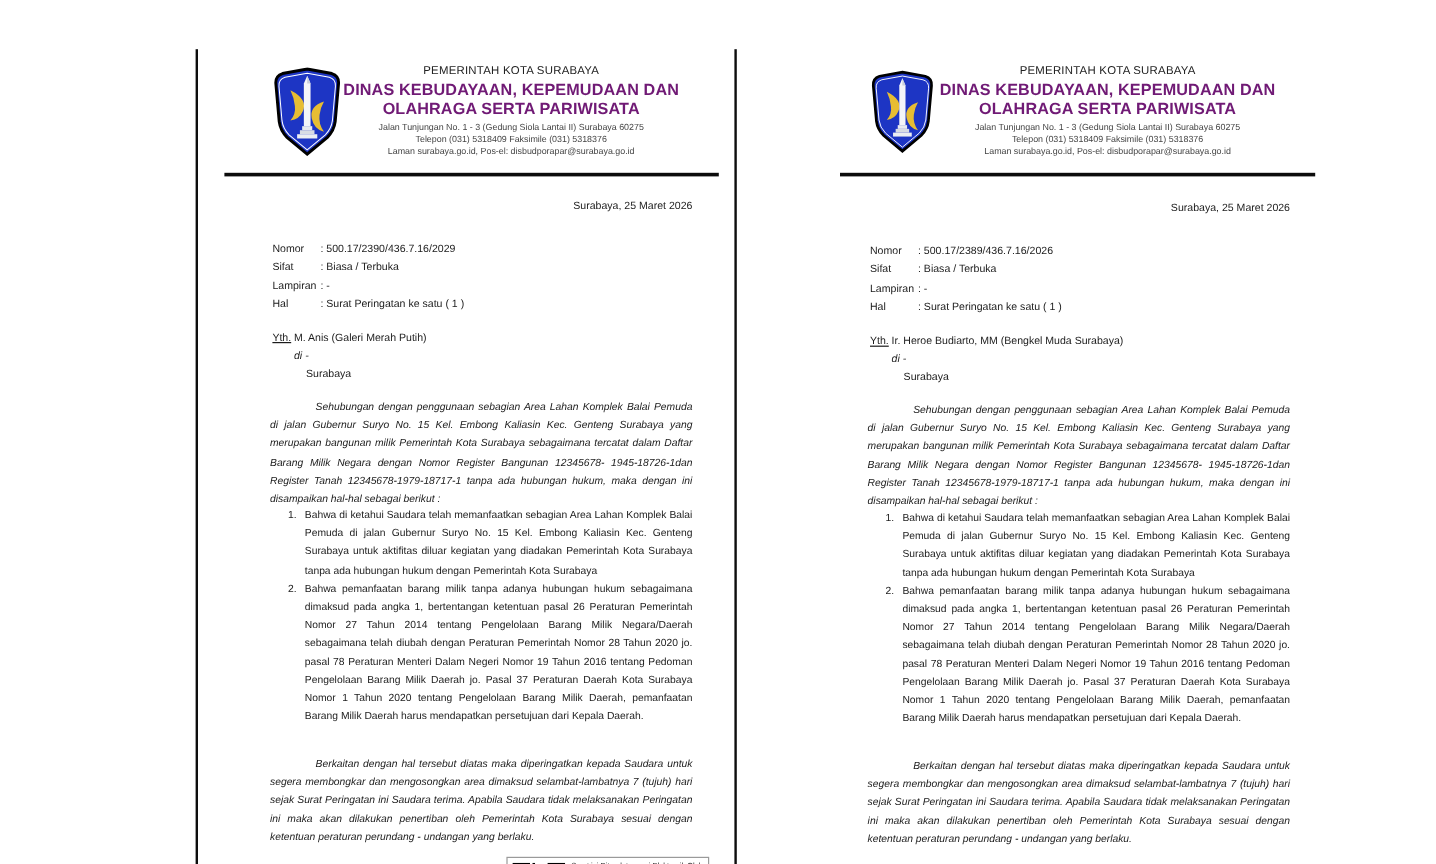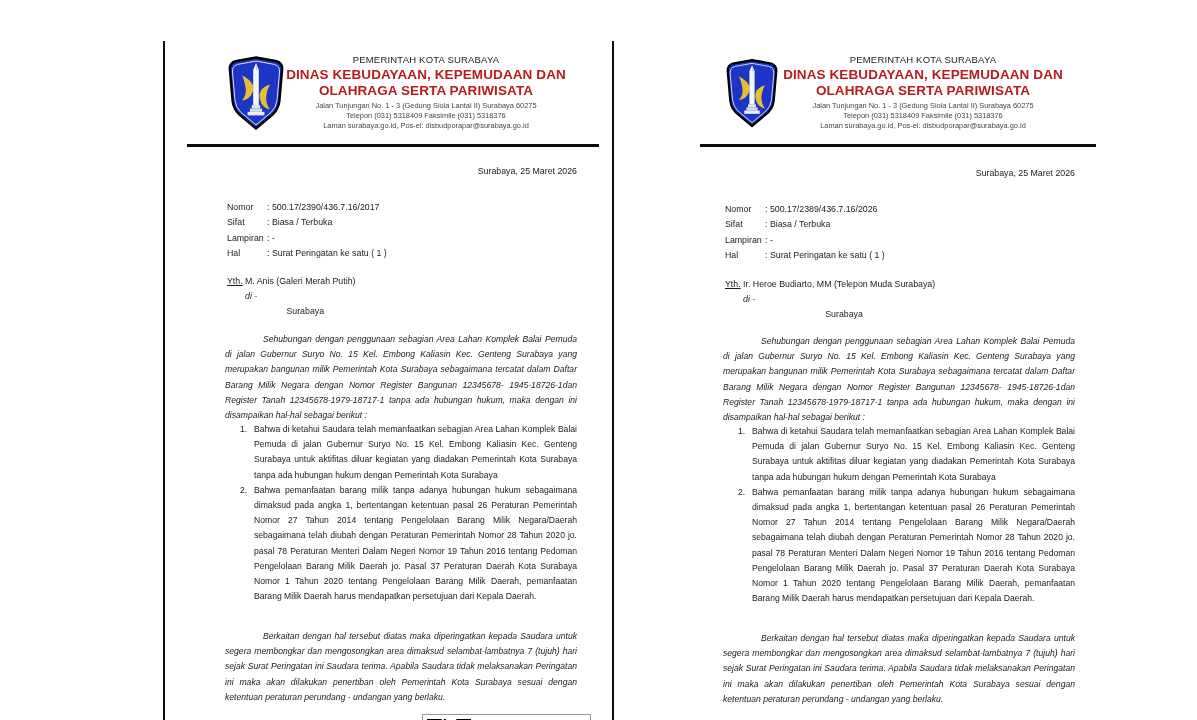--- a/index.html
+++ b/index.html
@@ -23,7 +23,7 @@
   .page.left  .lh-text{left:85px;}
   .page.right .lh-text{left:66px;}
   .lh-gov{font-size:9.5px;letter-spacing:.2px;color:#222;}
-  .lh-agency{font-size:13.5px;font-weight:bold;color:#b91c1c;line-height:15.5px;margin-top:2px;letter-spacing:.1px;}
+  .lh-agency{font-size:13.5px;font-weight:bold;color:#701a75;line-height:15.5px;margin-top:2px;letter-spacing:.1px;}
   .lh-addr{font-size:7.4px;color:#454545;line-height:10px;margin-top:3px;}
   .lh-rule{position:absolute;top:103px;height:3px;background:#0c0c0c;}
   .page.left  .lh-rule{left:22px;width:412px;}

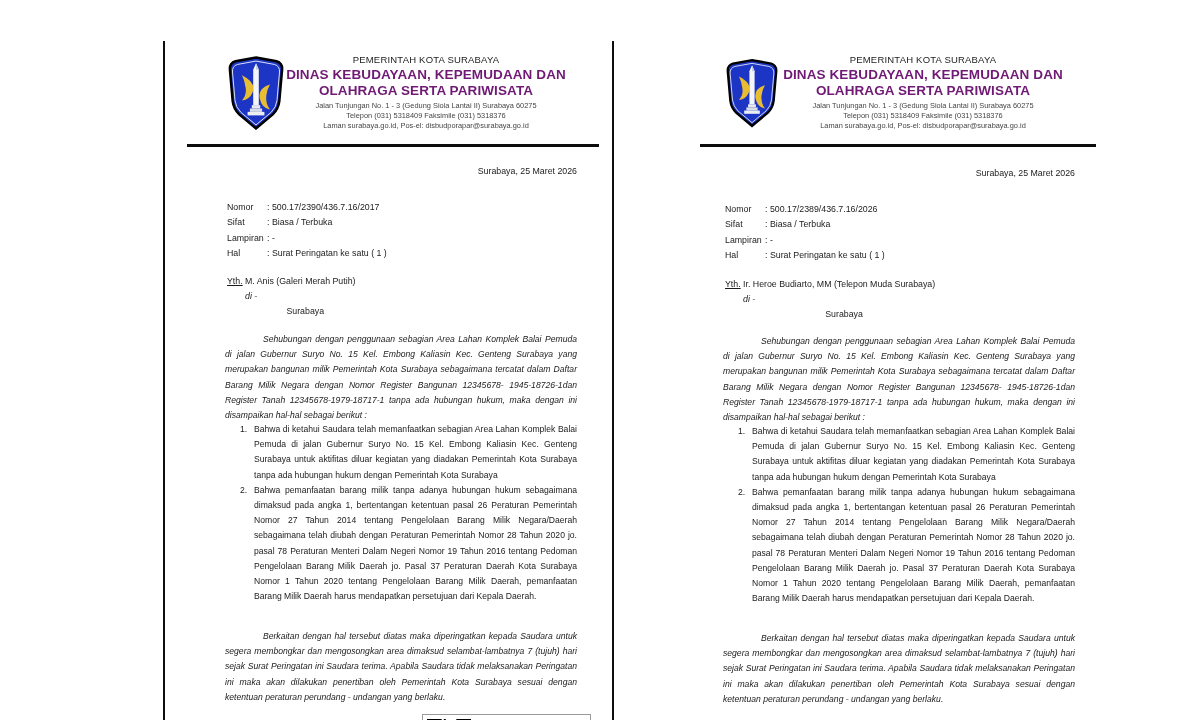--- a/index.html
+++ b/index.html
@@ -88,7 +88,7 @@
     <div class="meta" style="top:155px">
       <div class="meta-row">
           <span class="meta-label">Nomor</span>
-          <span>: 500.17/2390/436.7.16/2017</span>
+          <span>: 500.17/2390/436.7.16/2029</span>
         </div>
       <div class="meta-row">
           <span class="meta-label">Sifat</span>

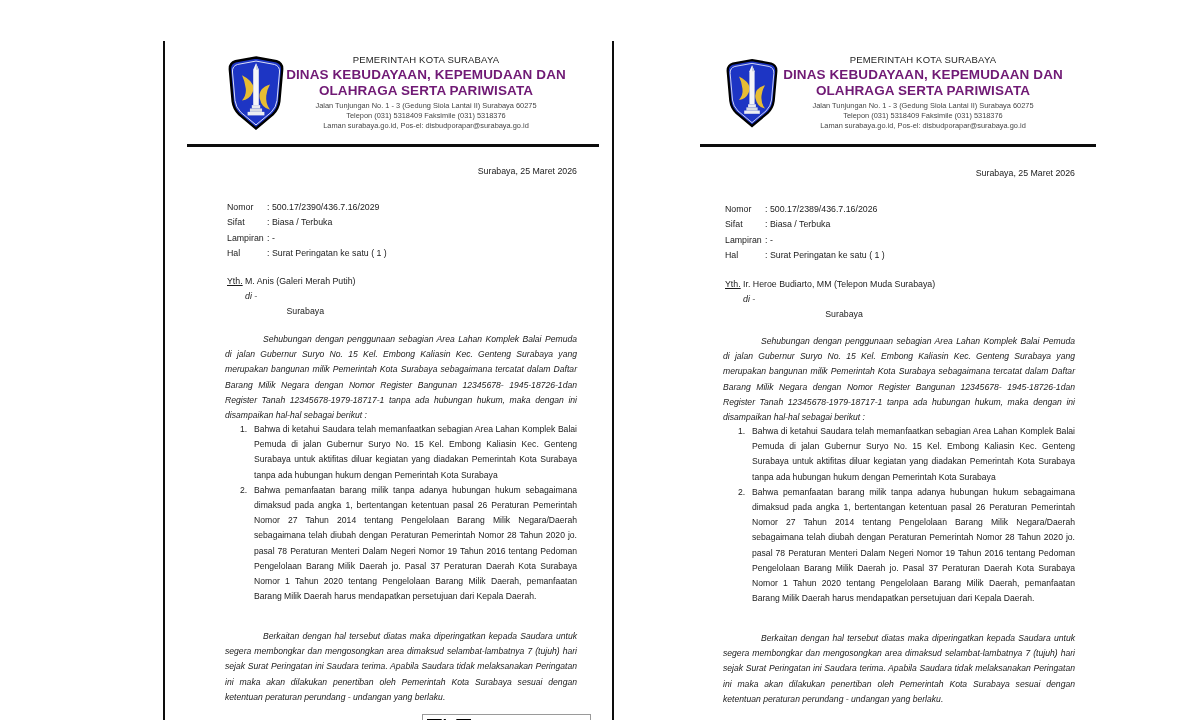--- a/index.html
+++ b/index.html
@@ -231,7 +231,7 @@
     <div class="addressee" style="top:236px">
       <div class="addr-row1">
           <span class="addr-yth">Yth.</span>
-          <span>Ir. Heroe Budiarto, MM (Telepon Muda Surabaya)</span>
+          <span>Ir. Heroe Budiarto, MM (Bengkel Muda Surabaya)</span>
         </div>
       <div class="addr-di">di -</div>
       <div class="addr-city">Surabaya</div>

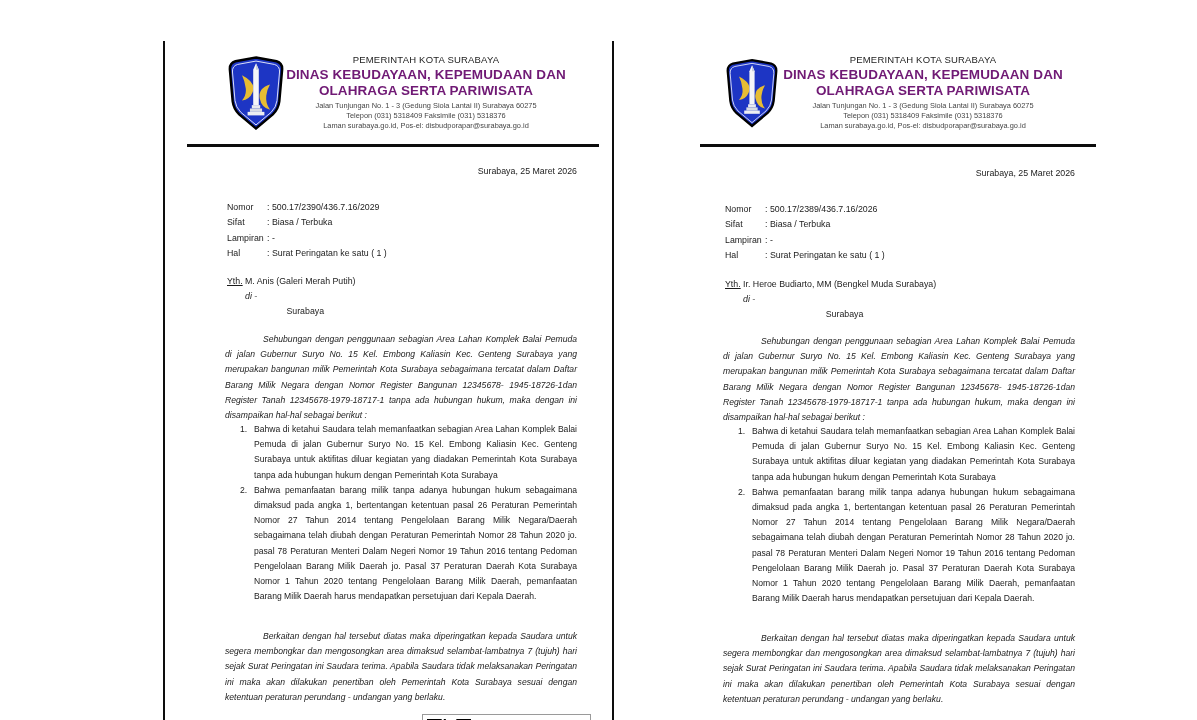--- a/index.html
+++ b/index.html
@@ -38,7 +38,7 @@
   .addr-row1{display:flex;}
   .addr-yth{width:18px;flex:0 0 18px;text-decoration:underline;}
   .addr-di{margin-left:18px;font-style:italic;}
-  .addr-city{margin-left:28px;text-align:center;}
+  .addr-city{margin-left:28px;}
   .para{position:absolute;left:0;width:352px;font-size:8.6px;line-height:15.2px;text-align:justify;font-style:italic;}
   .para.indent{text-indent:38px;}
   .list{position:absolute;left:0;width:352px;}

